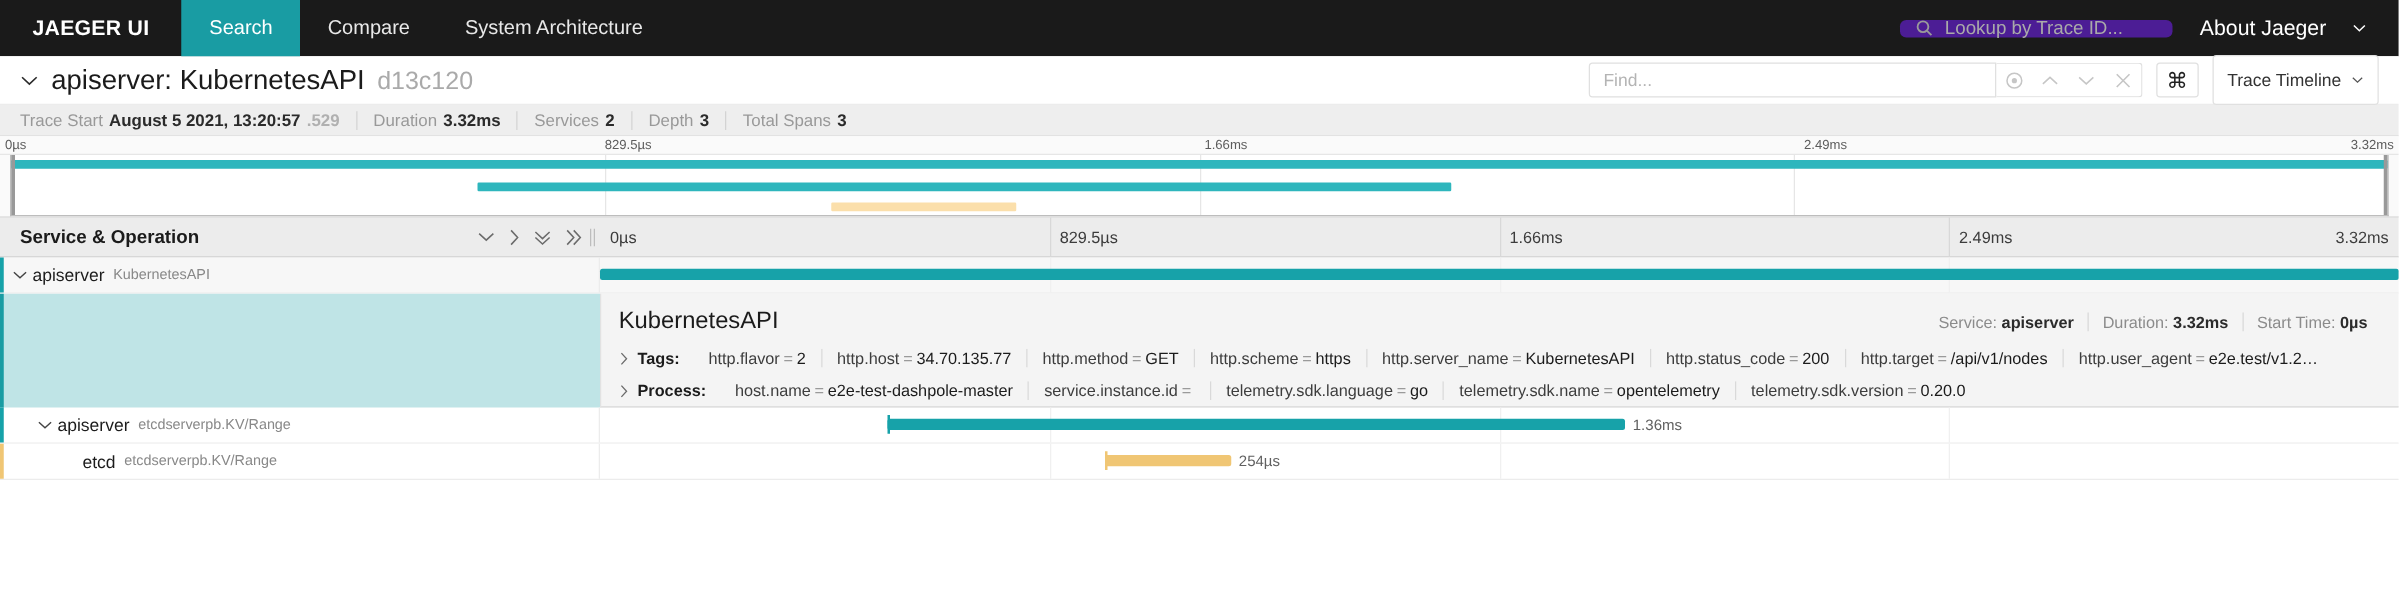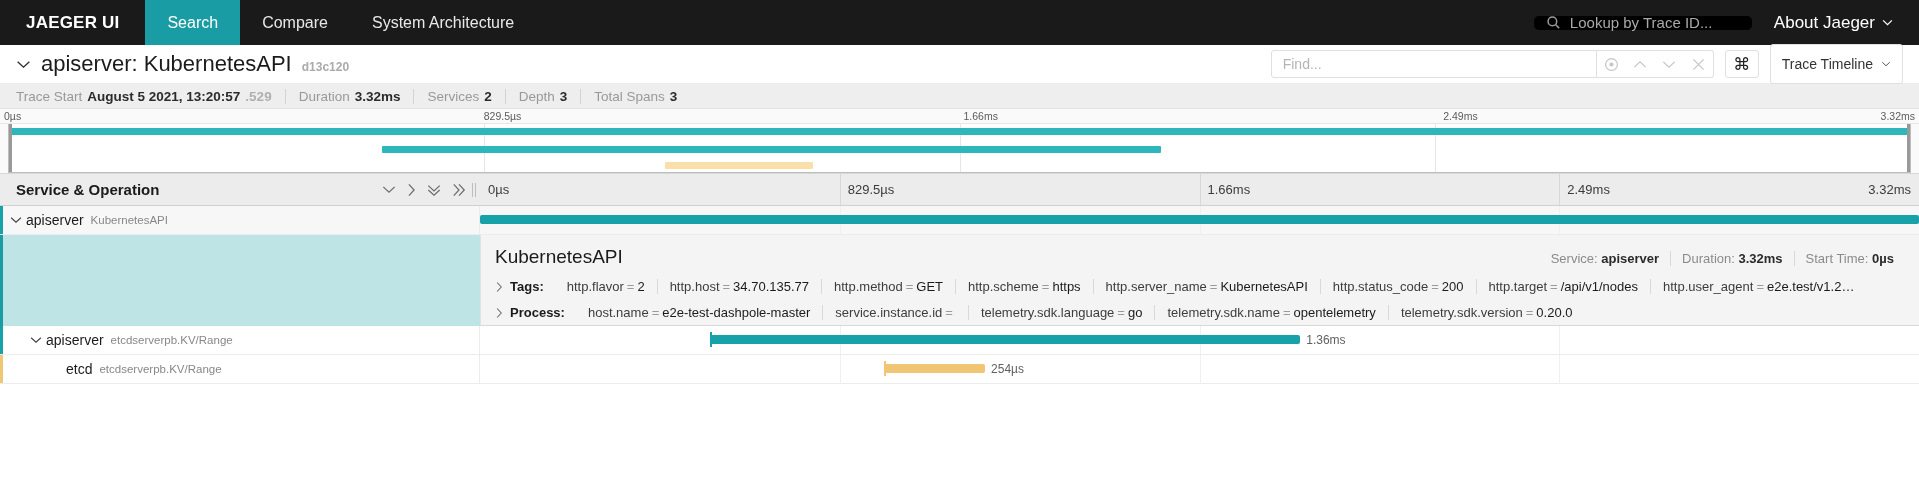--- a/index.html
+++ b/index.html
@@ -26,7 +26,7 @@
   .nav-spacer { flex: 1; }
   .nav-search {
     align-self: center; display: flex; align-items: center; gap: 9px;
-    background: #000000; border-radius: 5px; height: 14px;
+    background: #4c1d95; border-radius: 5px; height: 14px;
     padding: 0 12px; width: 218px; margin-right: 22px;
   }
   .nav-search .ph { color: #aaa; font-size: 15px; }

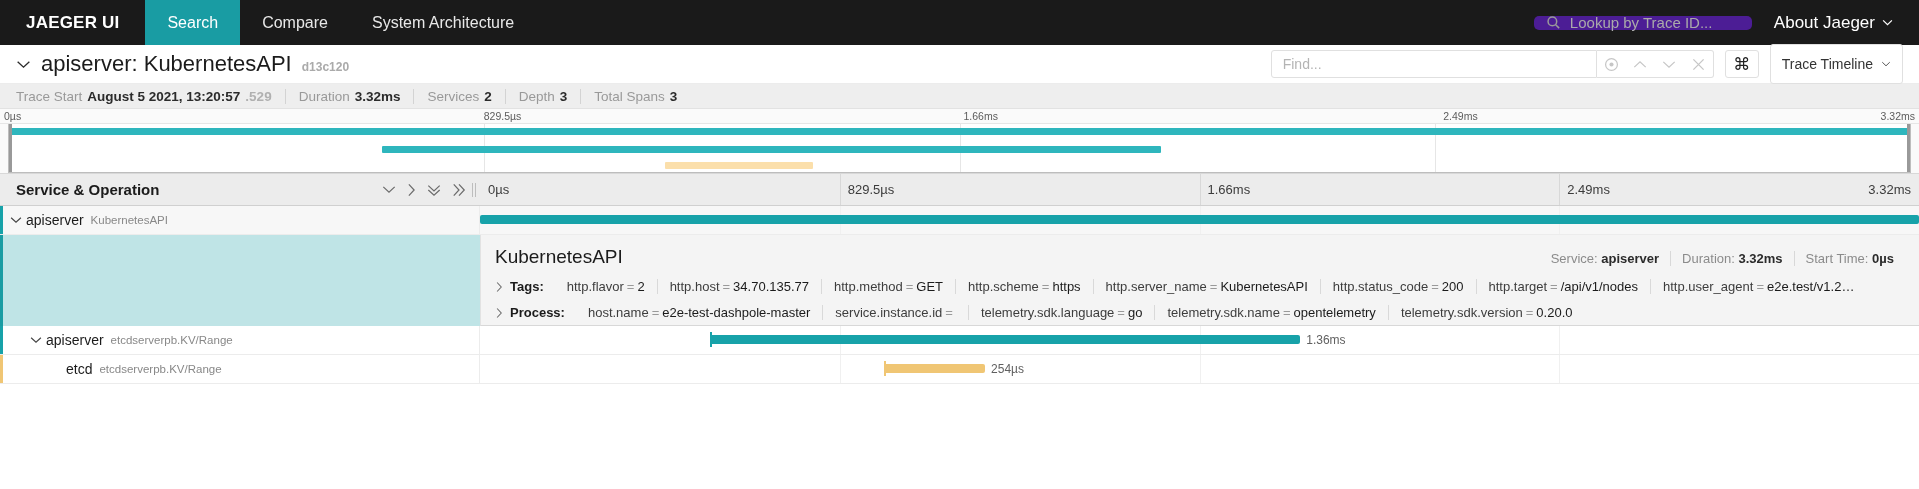--- a/index.html
+++ b/index.html
@@ -31,7 +31,7 @@
   }
   .nav-search .ph { color: #aaa; font-size: 15px; }
   .nav-about {
-    display: flex; align-items: center; gap: 7px; padding-right: 26px;
+    display: flex; align-items: center; gap: 21px; padding-right: 26px;
     font-size: 17px; color: #fff; cursor: pointer; text-align: right;
   }
 

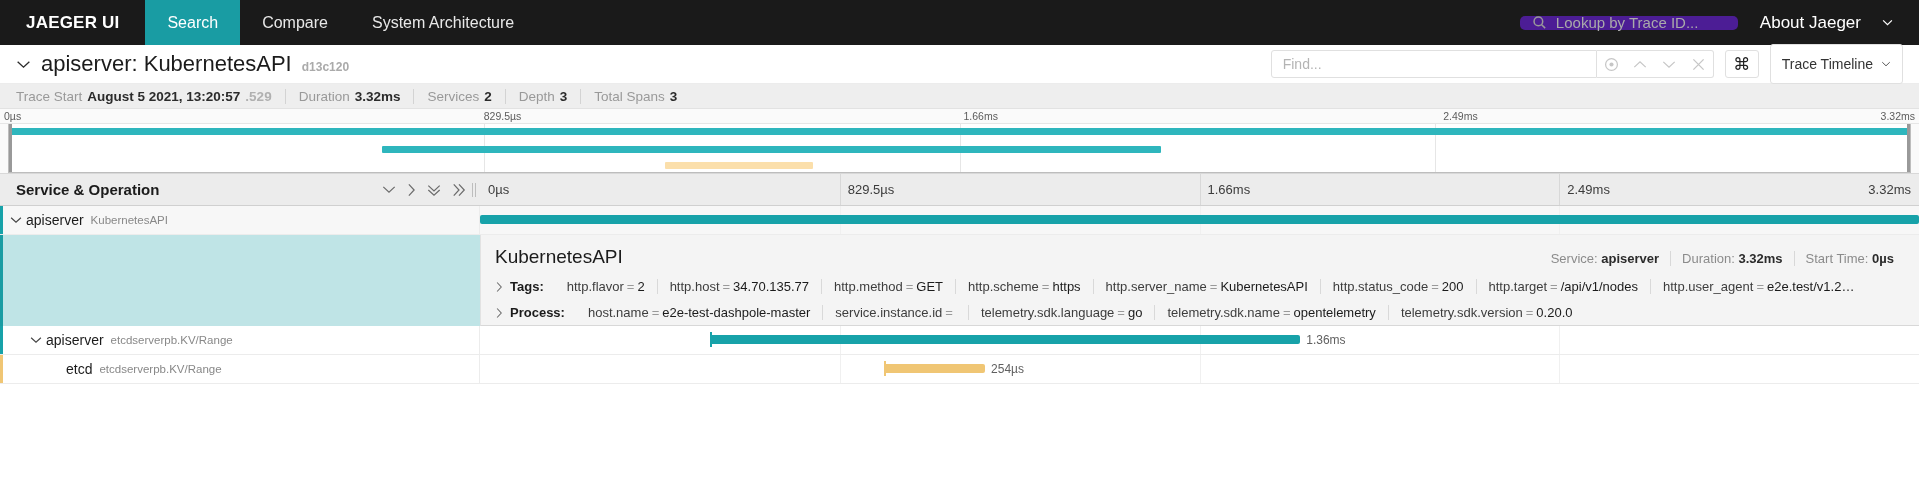--- a/index.html
+++ b/index.html
@@ -45,7 +45,7 @@
   .th-left { display: flex; align-items: baseline; gap: 10px; }
   .th-caret { align-self: center; color: #333; }
   .th-title { font-size: 22px; font-weight: 400; color: #1b1b1b; }
-  .th-id { font-size: 12px; color: #aaa; font-weight: 700; }
+  .th-id { font-size: 20px; color: #aaa; font-weight: 400; }
   .th-right { margin-left: auto; display: flex; align-items: center; }
   .find-box {
     width: 326px; height: 28px; border: 1px solid #e0e0e0; border-radius: 3px 0 0 3px;

